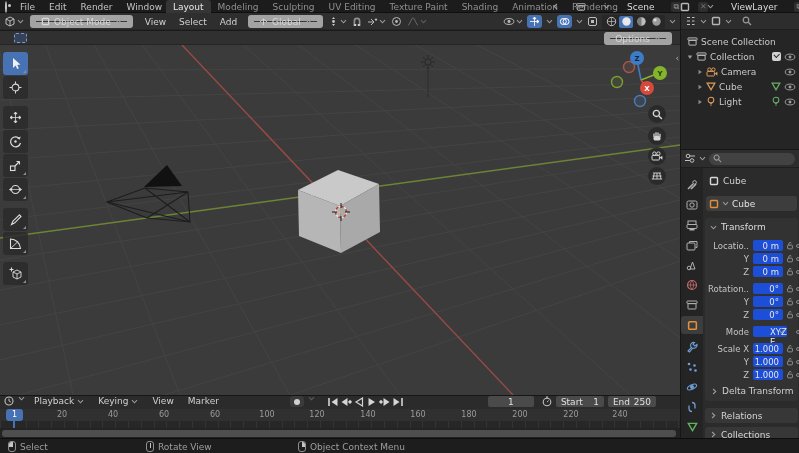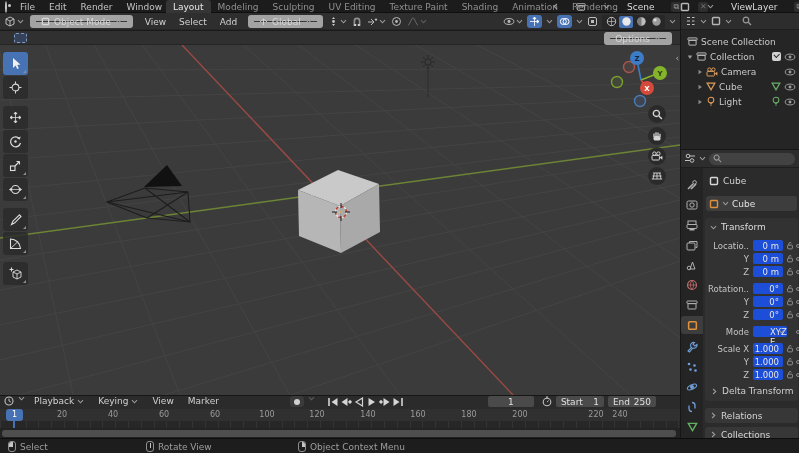--- a/index.html
+++ b/index.html
@@ -990,7 +990,7 @@
     <span class="tick" style="left:408px">160</span>
     <span class="tick" style="left:459px">180</span>
     <span class="tick" style="left:510px">200</span>
-    <span class="tick" style="left:586px">220</span>
+    <span class="tick" style="left:561px">220</span>
     <span class="tick" style="left:610px">240</span>
   </div>
   <div id="track"></div>

